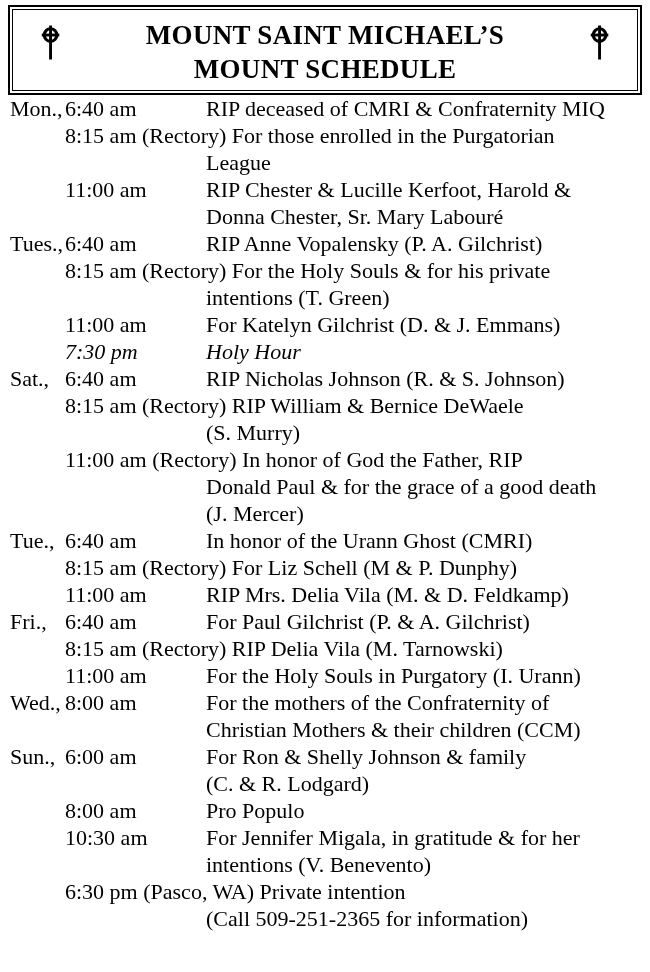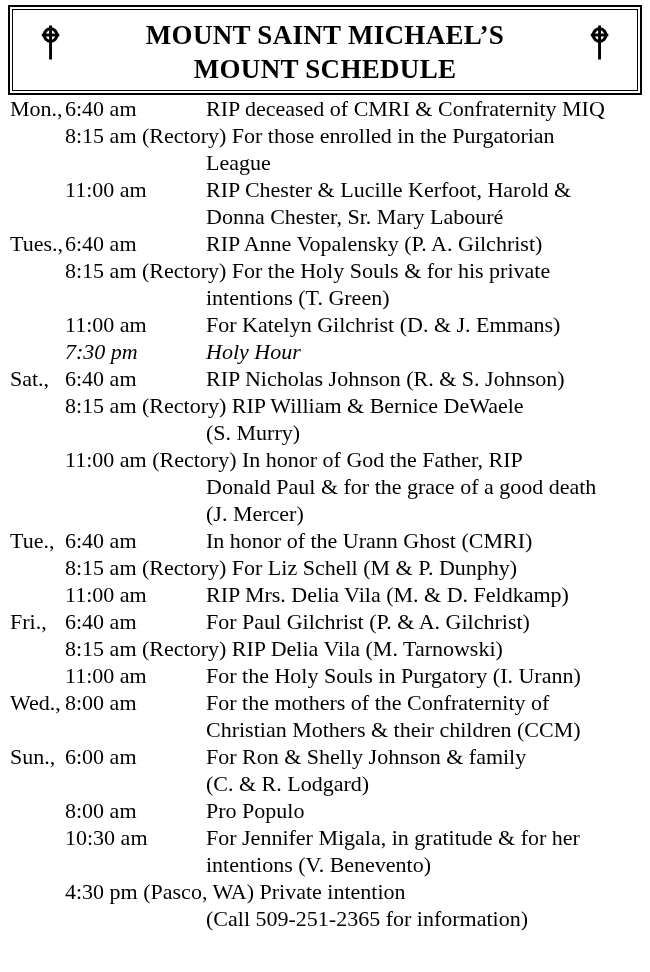--- a/index.html
+++ b/index.html
@@ -243,7 +243,7 @@
   </div>
       <div class="line">
     <span class="day"></span>
-    <span class="time">4:30 pm (Pasco, WA) Private intention</span>
+    <span class="time">6:30 pm (Pasco, WA) Private intention</span>
     <span class="txt"></span>
   </div>
       <div class="line">

